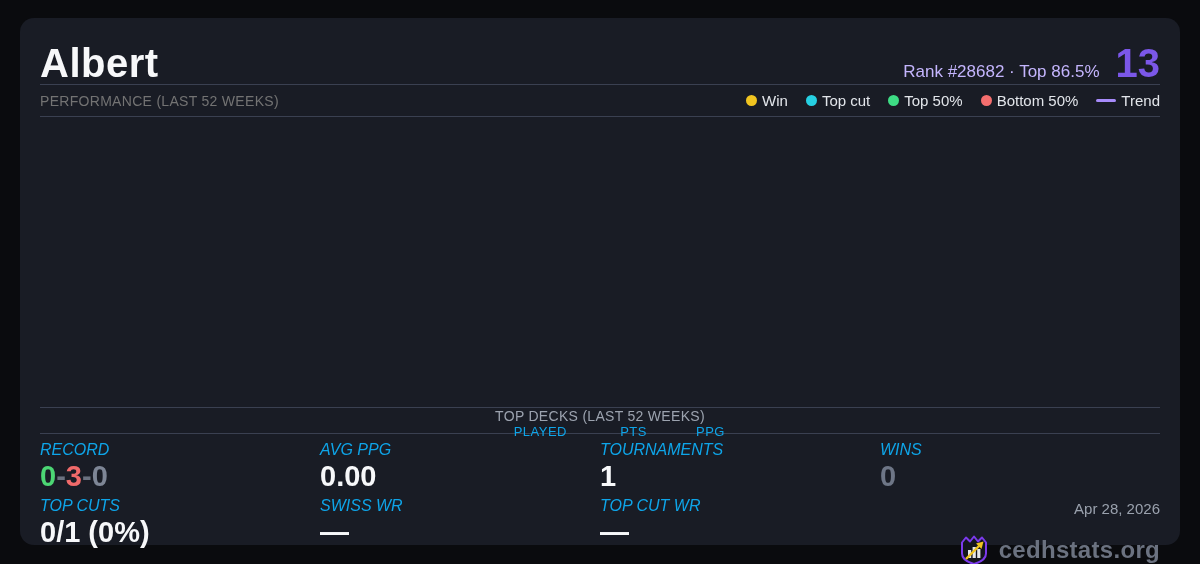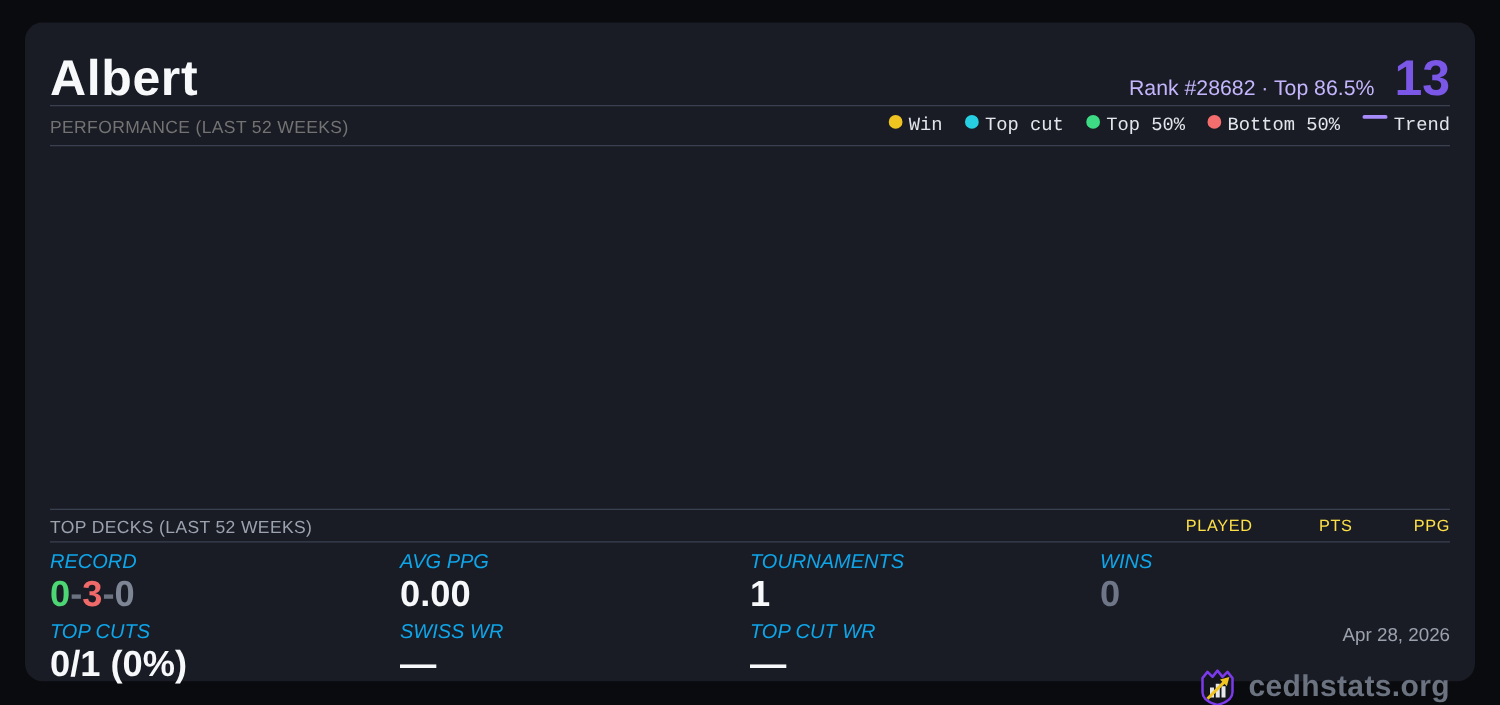--- a/index.html
+++ b/index.html
@@ -30,7 +30,7 @@
   .perf-row { height:31px; display:flex; justify-content:space-between; align-items:center; }
   .section-title { color:#737373; font-size:14px; letter-spacing:0.3px; }
   .legend { display:flex; align-items:center; gap:18px; }
-  .legend-item { display:flex; gap:5px; color:#e2e5ea; font-size:15px;font-family:Liberation Mono, monospace; }
+  .legend-item { display:flex; align-items:center; gap:5px; color:#e2e5ea; font-size:15px; }
   .dot { width:11px; height:11px; border-radius:50%; flex:none; }
   .line-swatch { width:20px; height:3px; border-radius:2px; flex:none; }
   .chart-area { height:290px; }

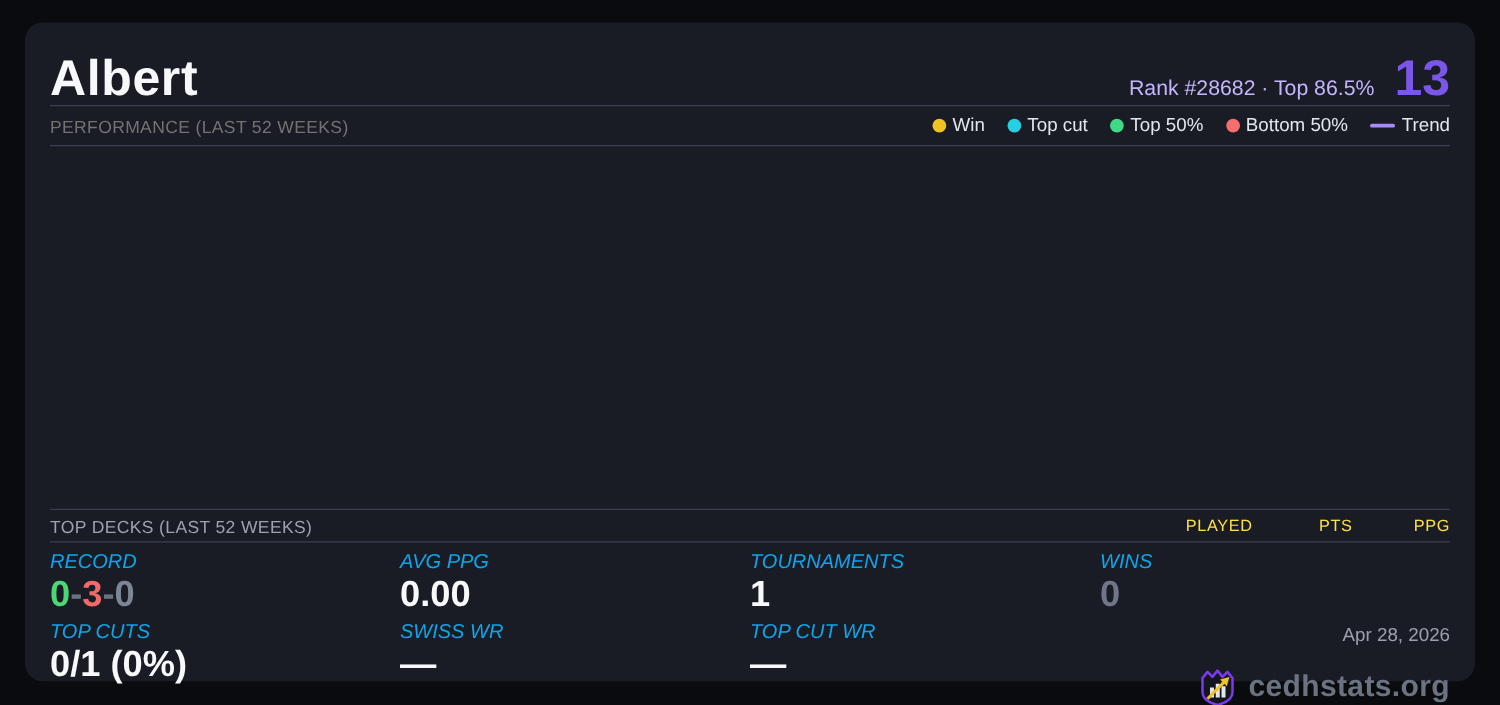--- a/index.html
+++ b/index.html
@@ -34,7 +34,7 @@
   .dot { width:11px; height:11px; border-radius:50%; flex:none; }
   .line-swatch { width:20px; height:3px; border-radius:2px; flex:none; }
   .chart-area { height:290px; }
-  .topdecks-row { height:25px; display:flex; justify-content:space-between; align-items:center; }
+  .topdecks-row { height:25px; display:flex; justify-content:space-between; align-items:center;flex-direction:column; }
   .topdecks-title { color:#9ca3af; font-size:14px; letter-spacing:0.3px; }
   .cols { display:flex; color:#fde047; font-size:13px; letter-spacing:0.5px; }
   .col-played { width:92px; text-align:right; }

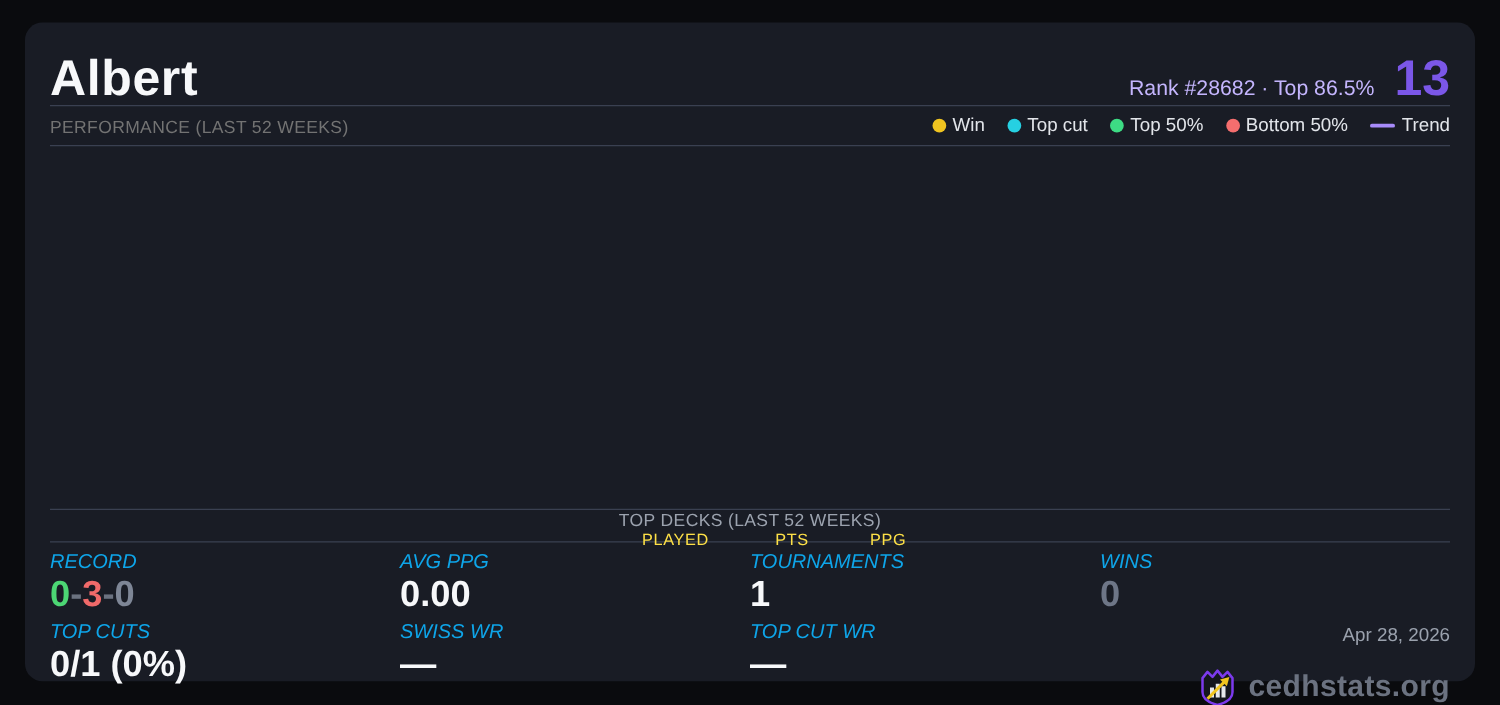--- a/index.html
+++ b/index.html
@@ -36,7 +36,7 @@
   .chart-area { height:290px; }
   .topdecks-row { height:25px; display:flex; justify-content:space-between; align-items:center;flex-direction:column; }
   .topdecks-title { color:#9ca3af; font-size:14px; letter-spacing:0.3px; }
-  .cols { display:flex; color:#fde047; font-size:13px; letter-spacing:0.5px; }
+  .cols { display:flex; color:#0ea5e9; font-size:13px; letter-spacing:0.5px; }
   .col-played { width:92px; text-align:right; }
   .col-pts    { width:80px; text-align:right; }
   .col-ppg    { width:78px; text-align:right; }

